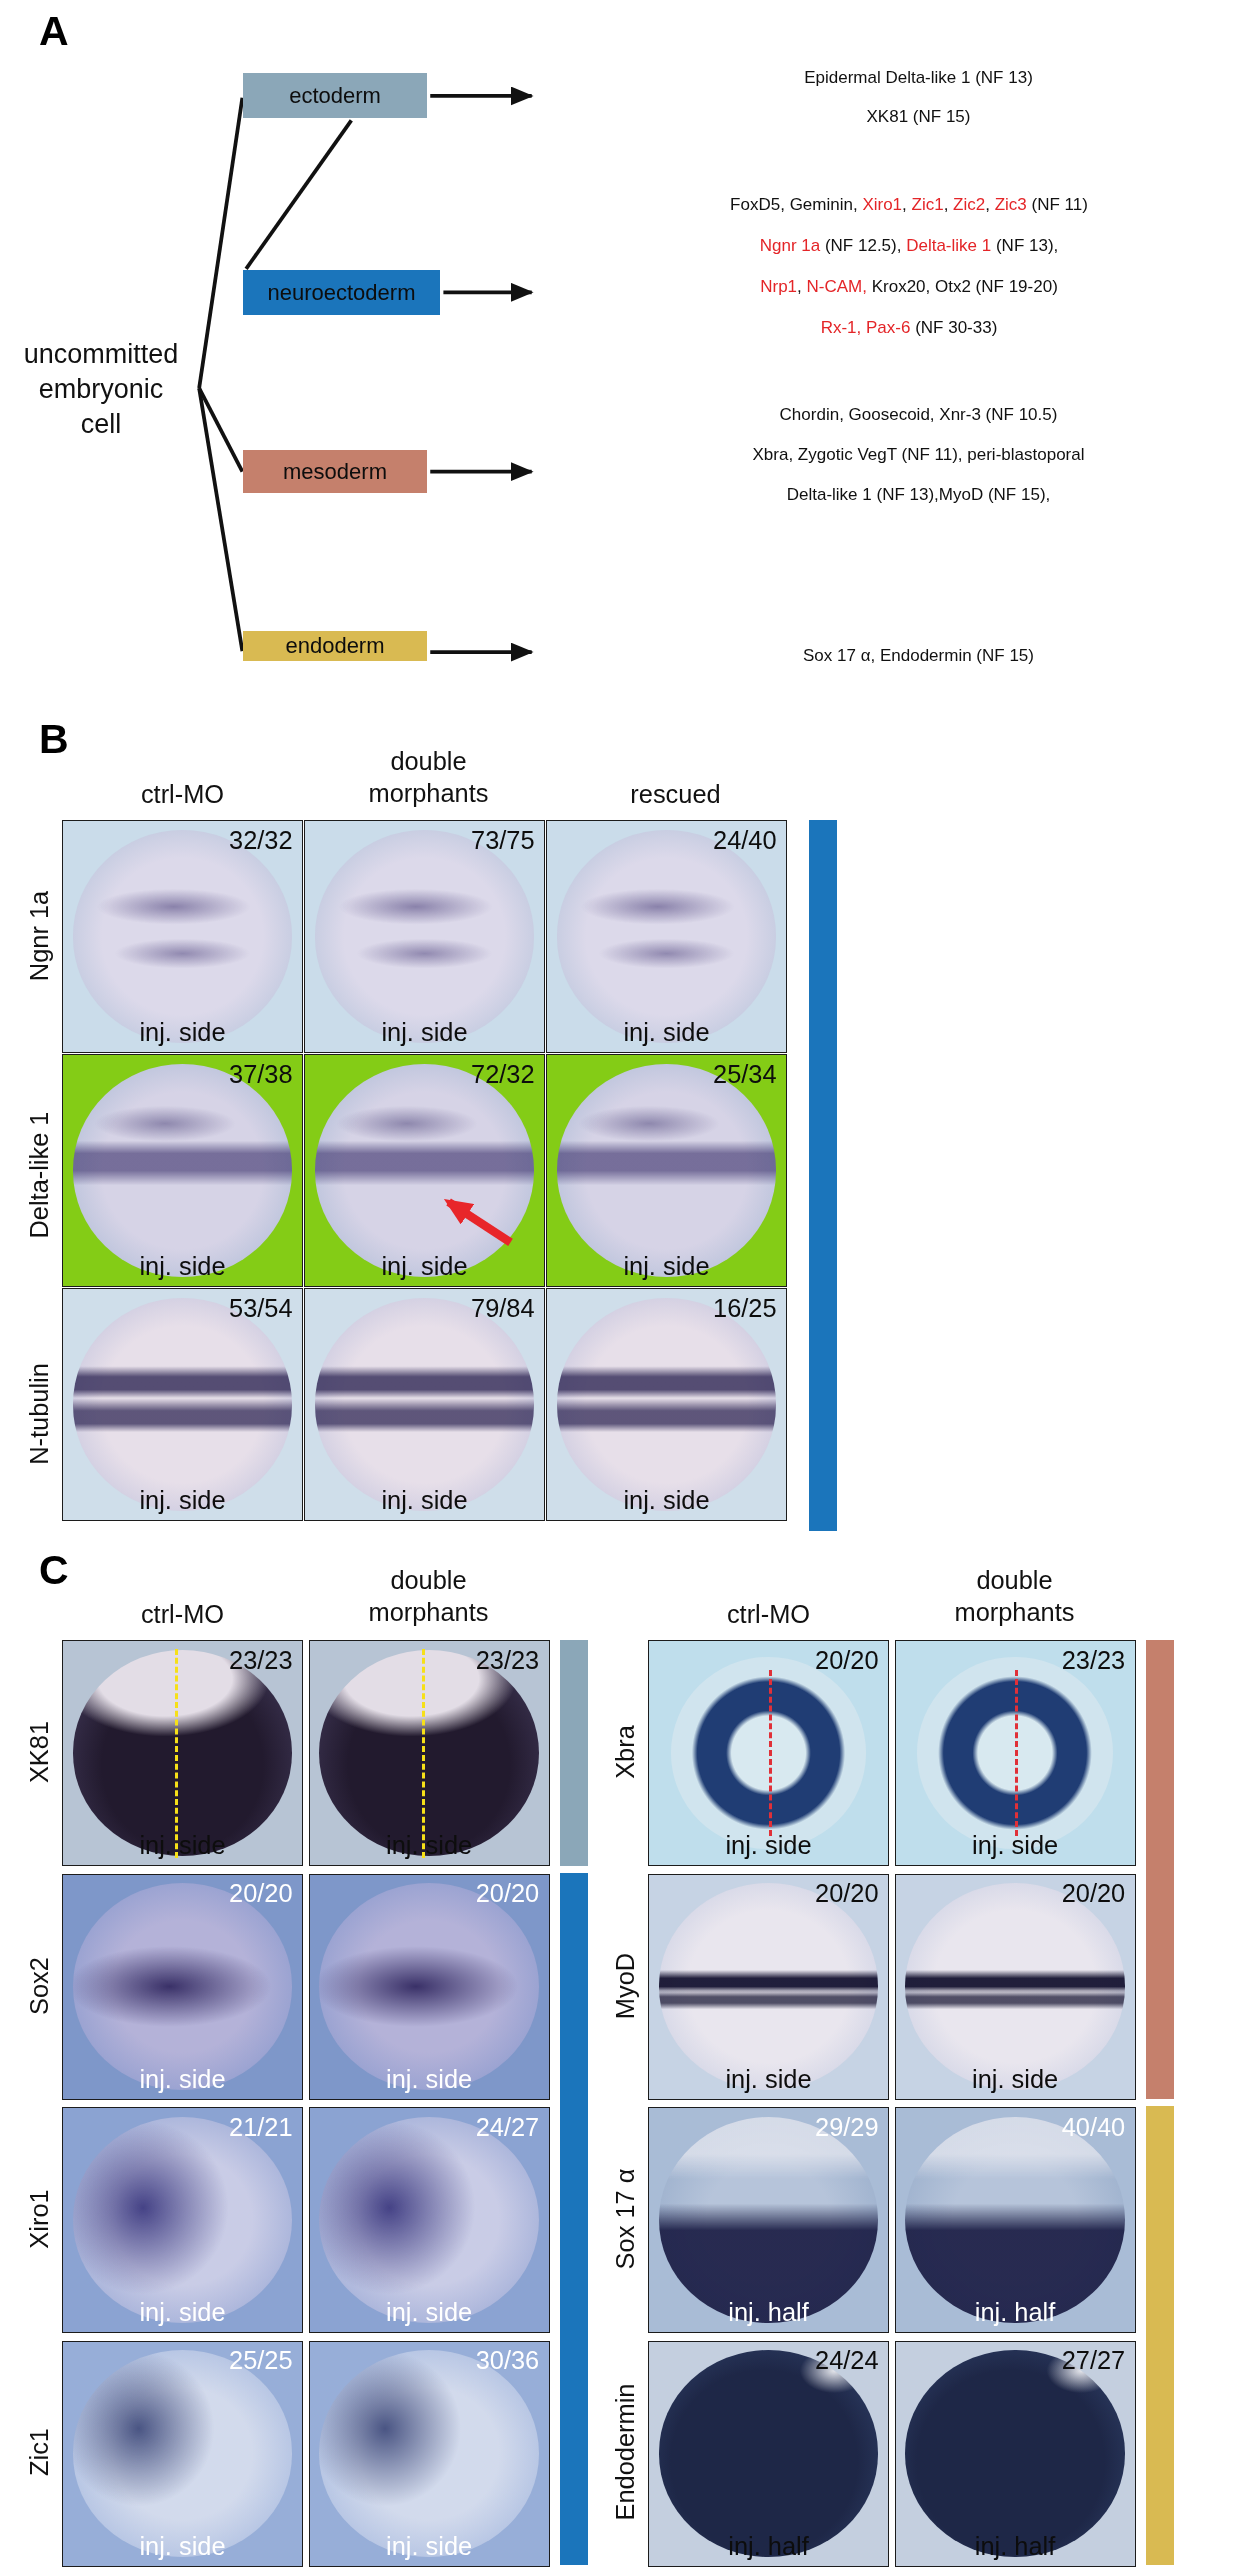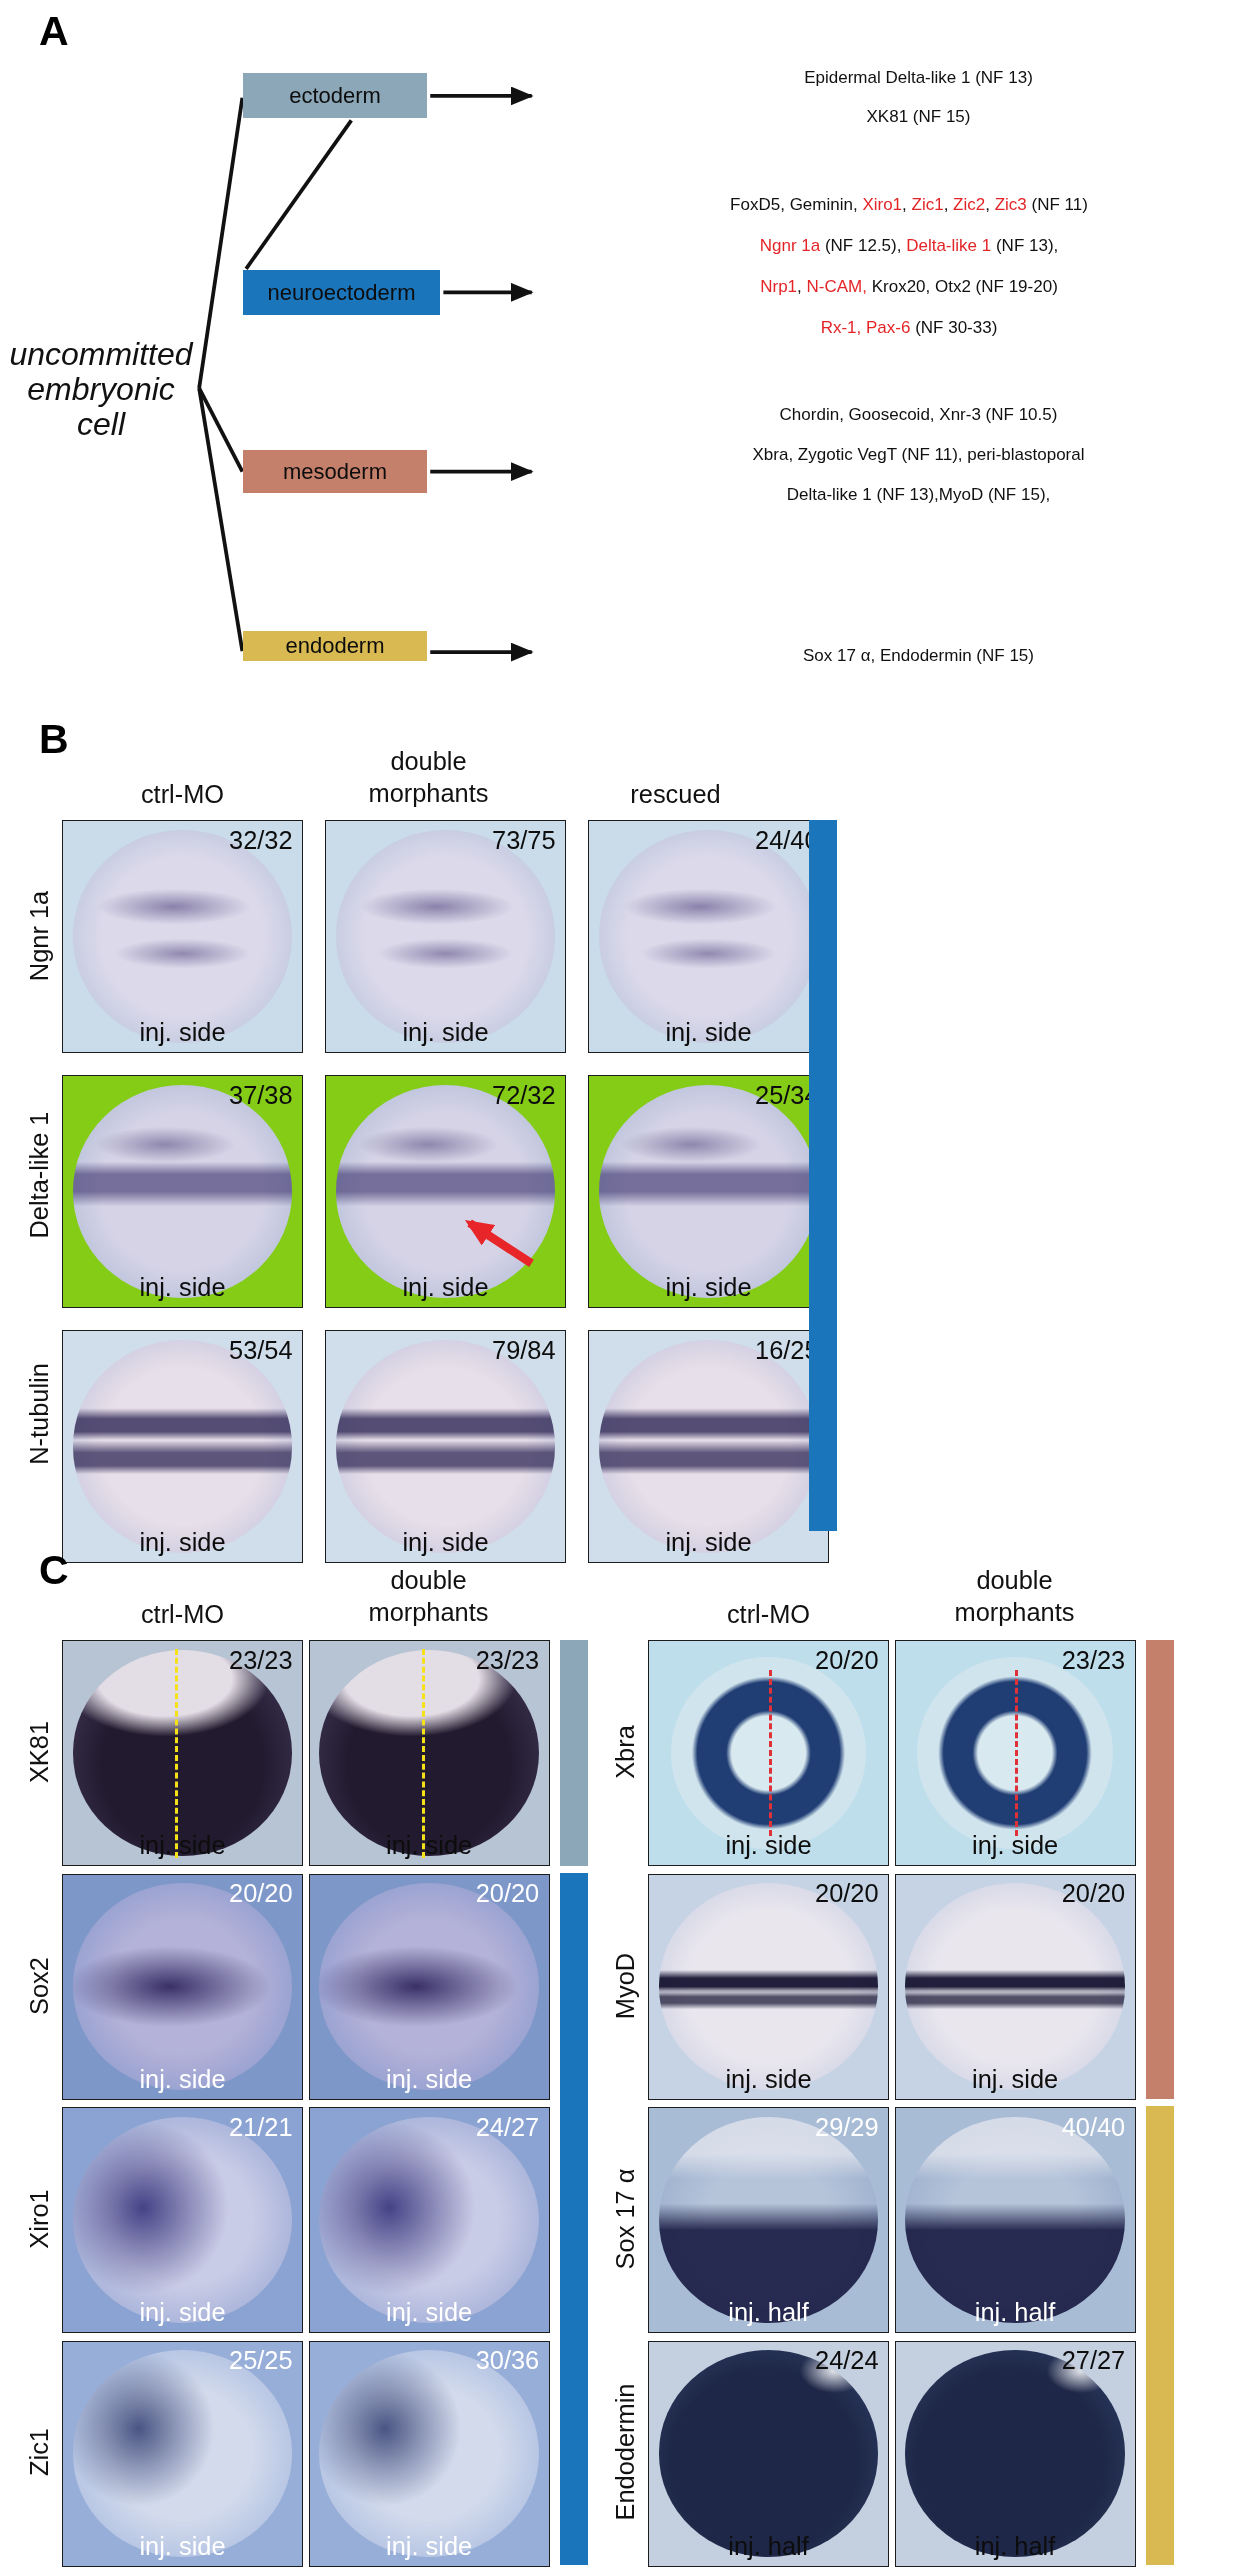--- a/index.html
+++ b/index.html
@@ -10,7 +10,7 @@
 
   
   .root-label { position:absolute; left:0; top:337px; width:202px; text-align:center;
-                font-size:32px; line-height:35px; white-space:pre-line;font-style:italic; }
+                font-size:27px; line-height:35px; white-space:pre-line; }
   .a-connectors { position:absolute; left:0; top:0; }
   .cline { stroke:#111; stroke-width:4; fill:none; }
   .germ-box { position:absolute; display:flex; align-items:center; justify-content:center;

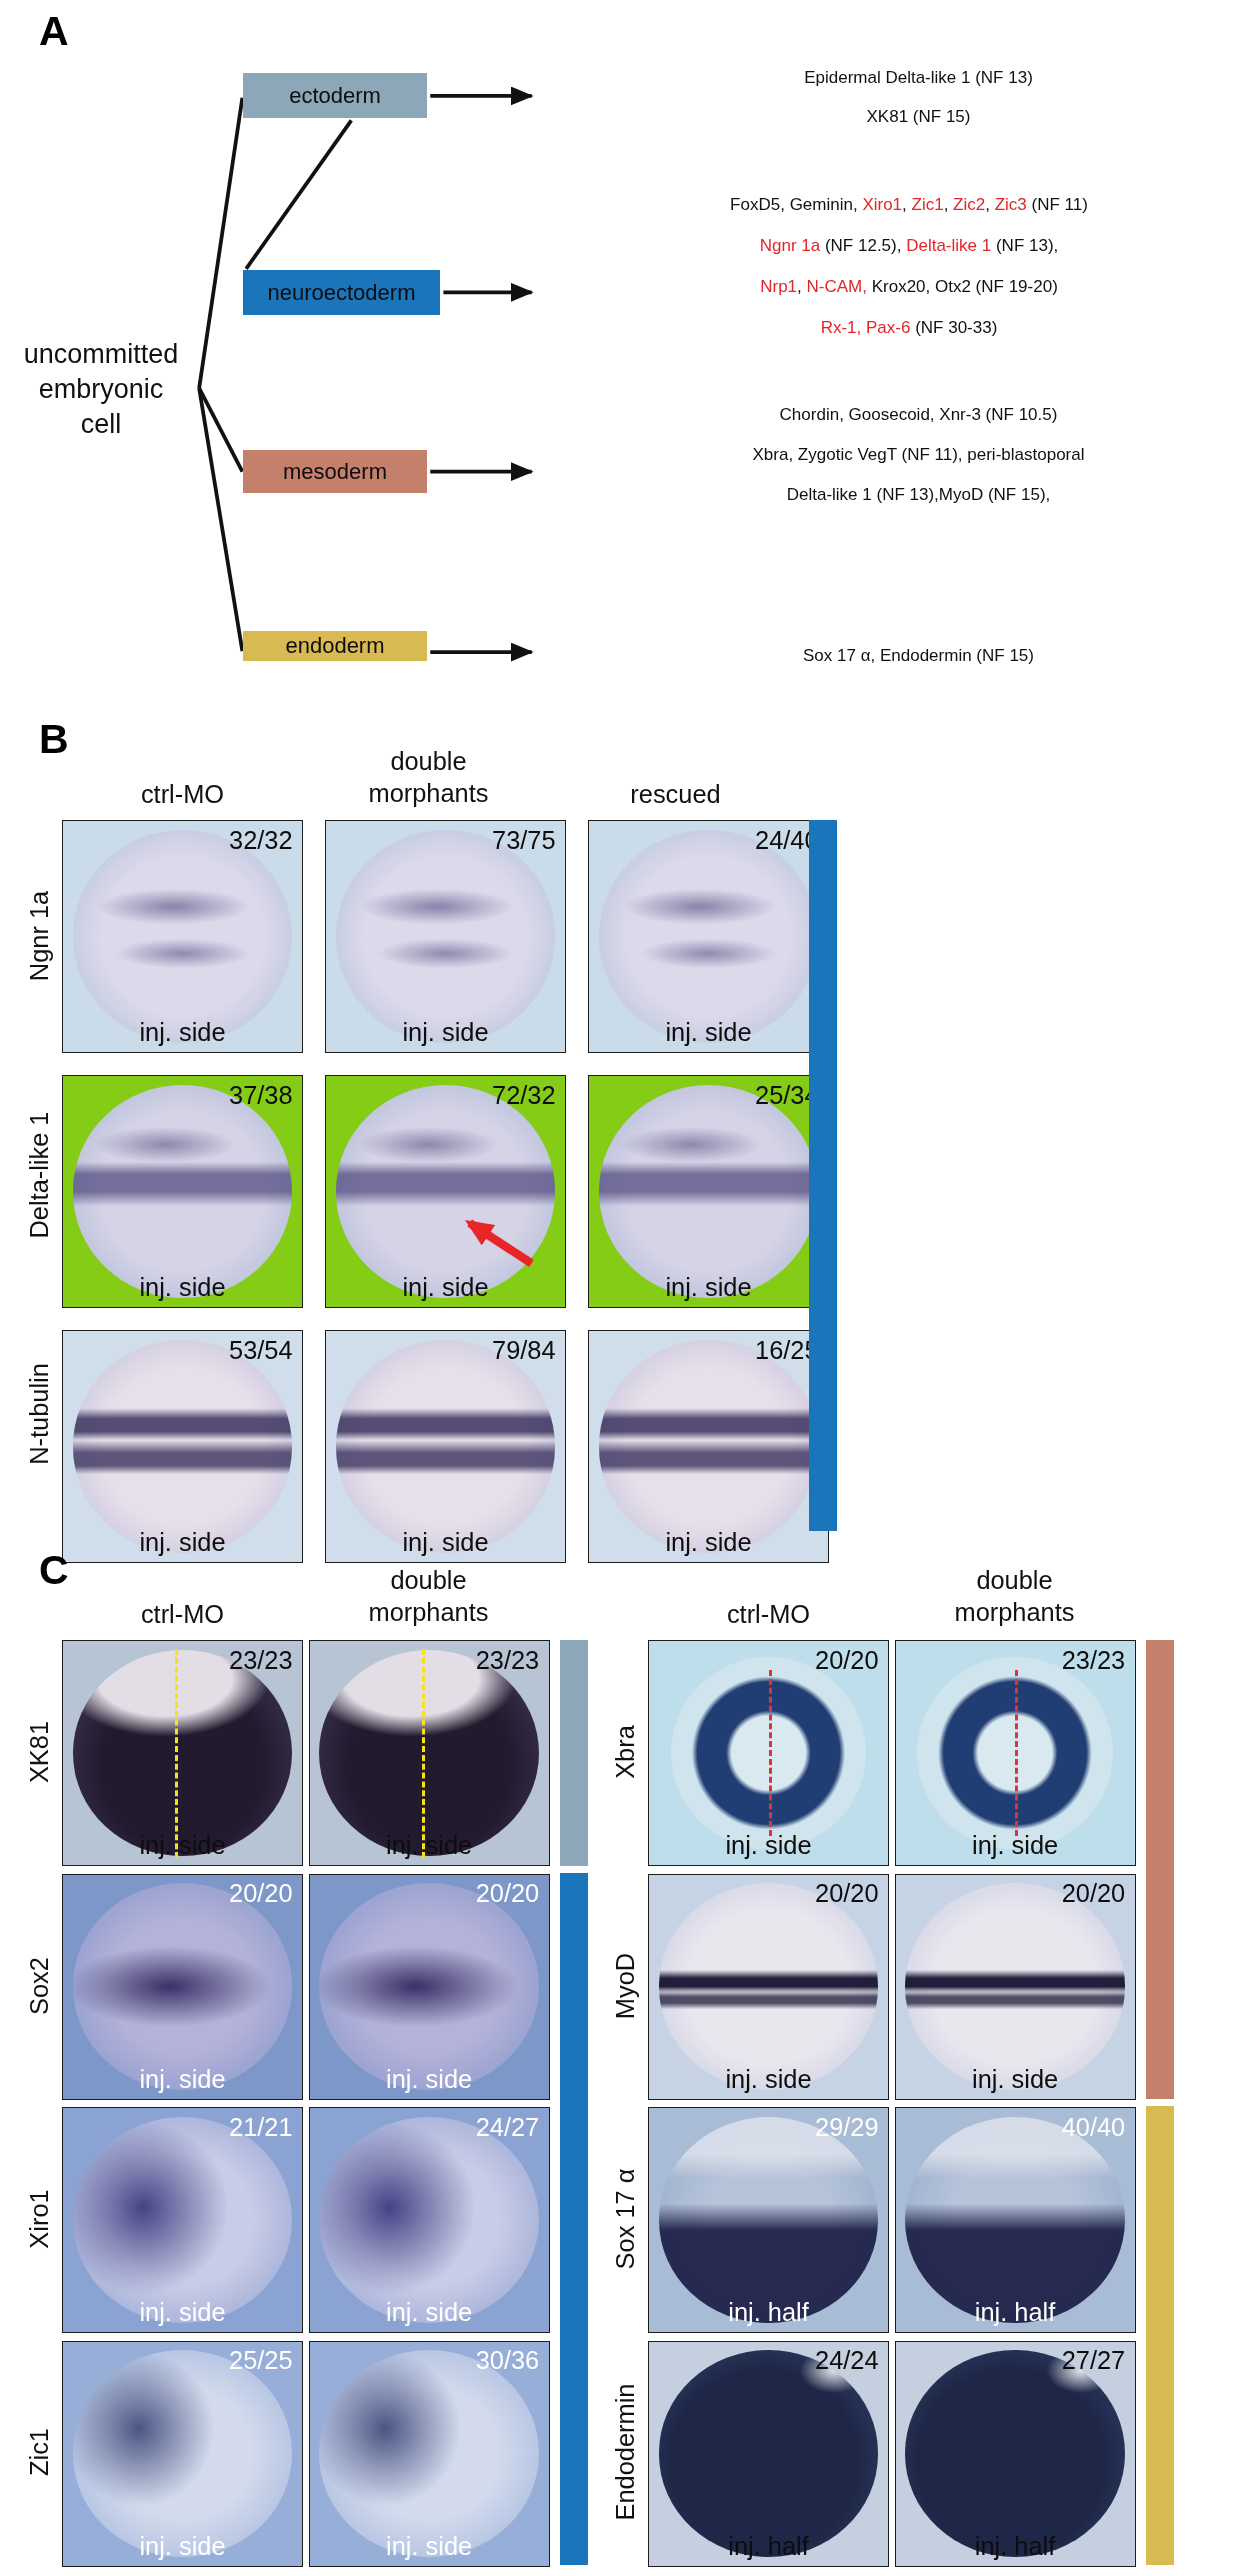--- a/index.html
+++ b/index.html
@@ -30,7 +30,7 @@
             font-size:25.4px; white-space:nowrap; }
   .img-grid { position:absolute; display:grid; }
   .grid-b { left:62px; top:820px; grid-template-columns:repeat(3,241px);
-            grid-auto-rows:233px; gap:22px; }
+            grid-auto-rows:233px; gap:1px; }
   .grid-cl { left:62px; top:1640px; grid-template-columns:repeat(2,241px);
              grid-auto-rows:226px; row-gap:7.5px; column-gap:5.6px; }
   .grid-cr { left:648px; top:1640px; grid-template-columns:repeat(2,241px);

